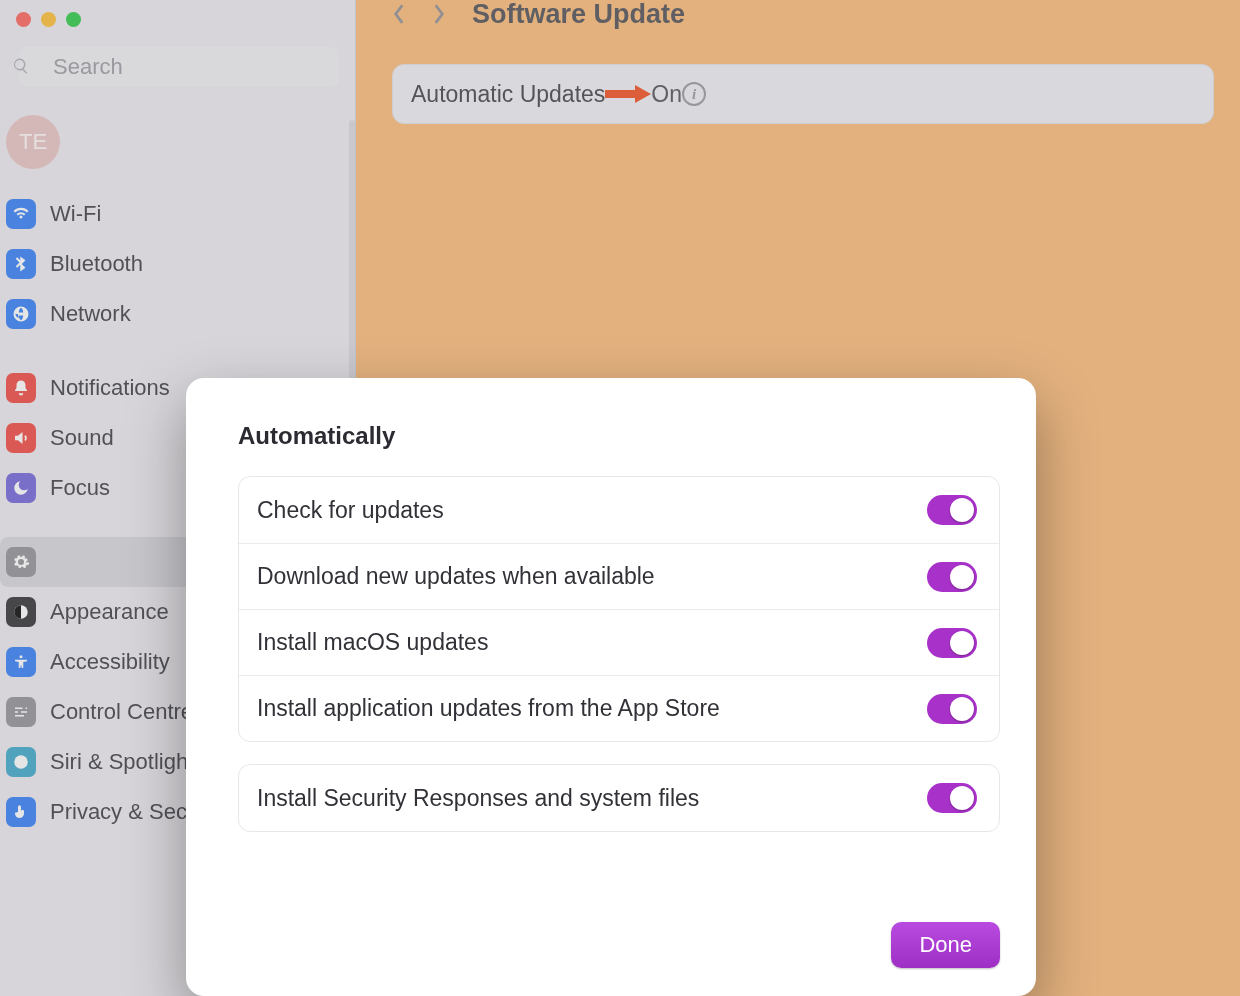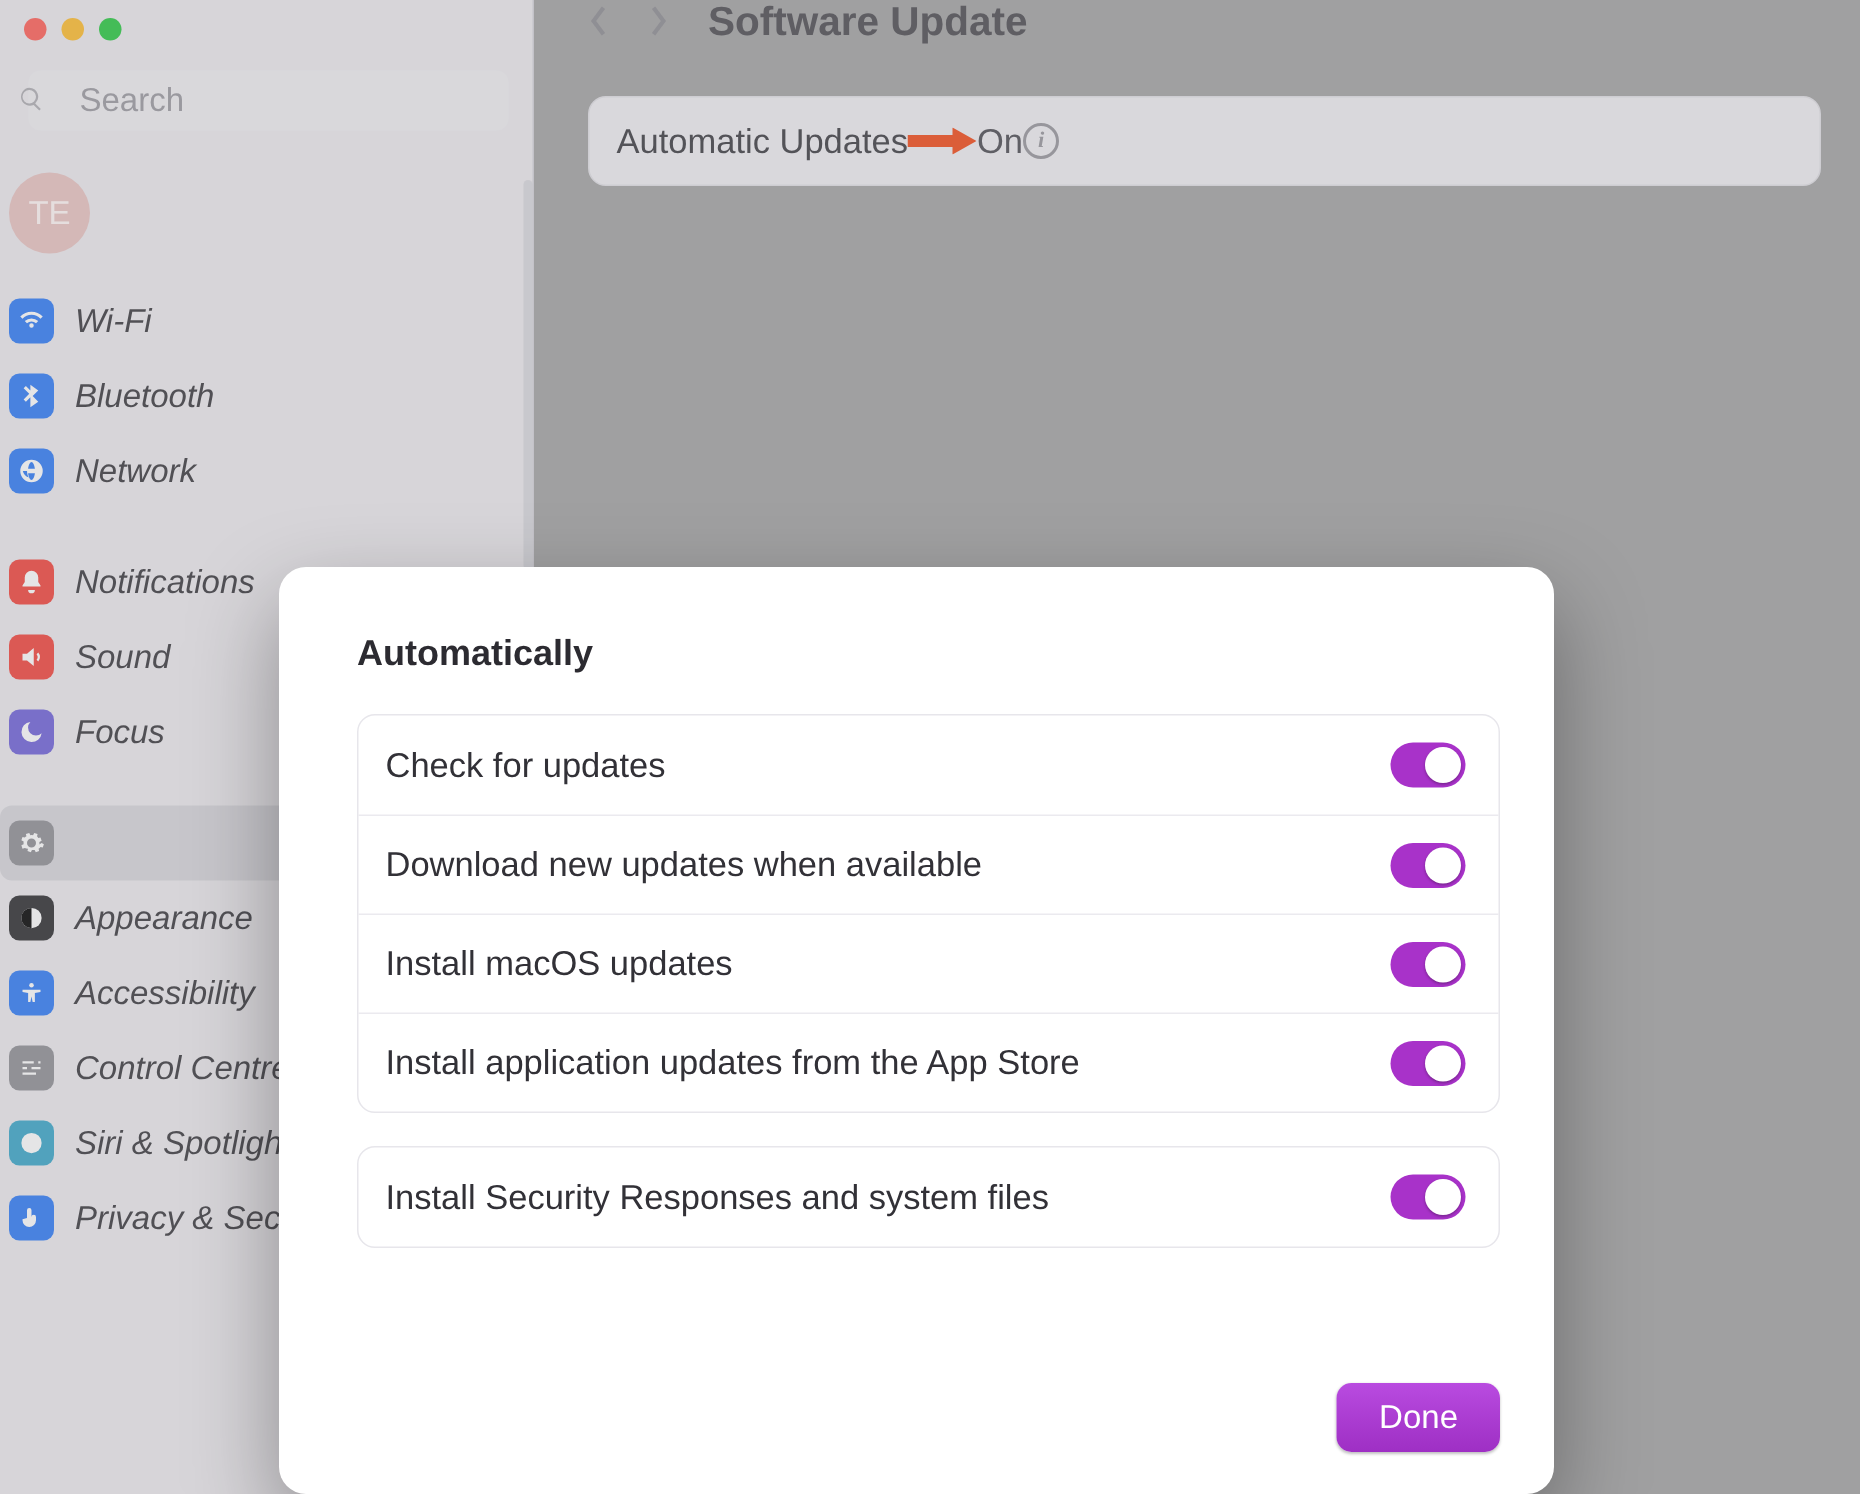--- a/index.html
+++ b/index.html
@@ -73,7 +73,7 @@
   }
 
   
-  .main { flex: 1; height: 100%; background: #a3a3a3; position: relative; }
+  .main { flex: 1; height: 100%; background: #fdba74; position: relative; }
   .topbar {
     display: flex; align-items: center; gap: 22px;
     padding: 0 36px; height: 28px;

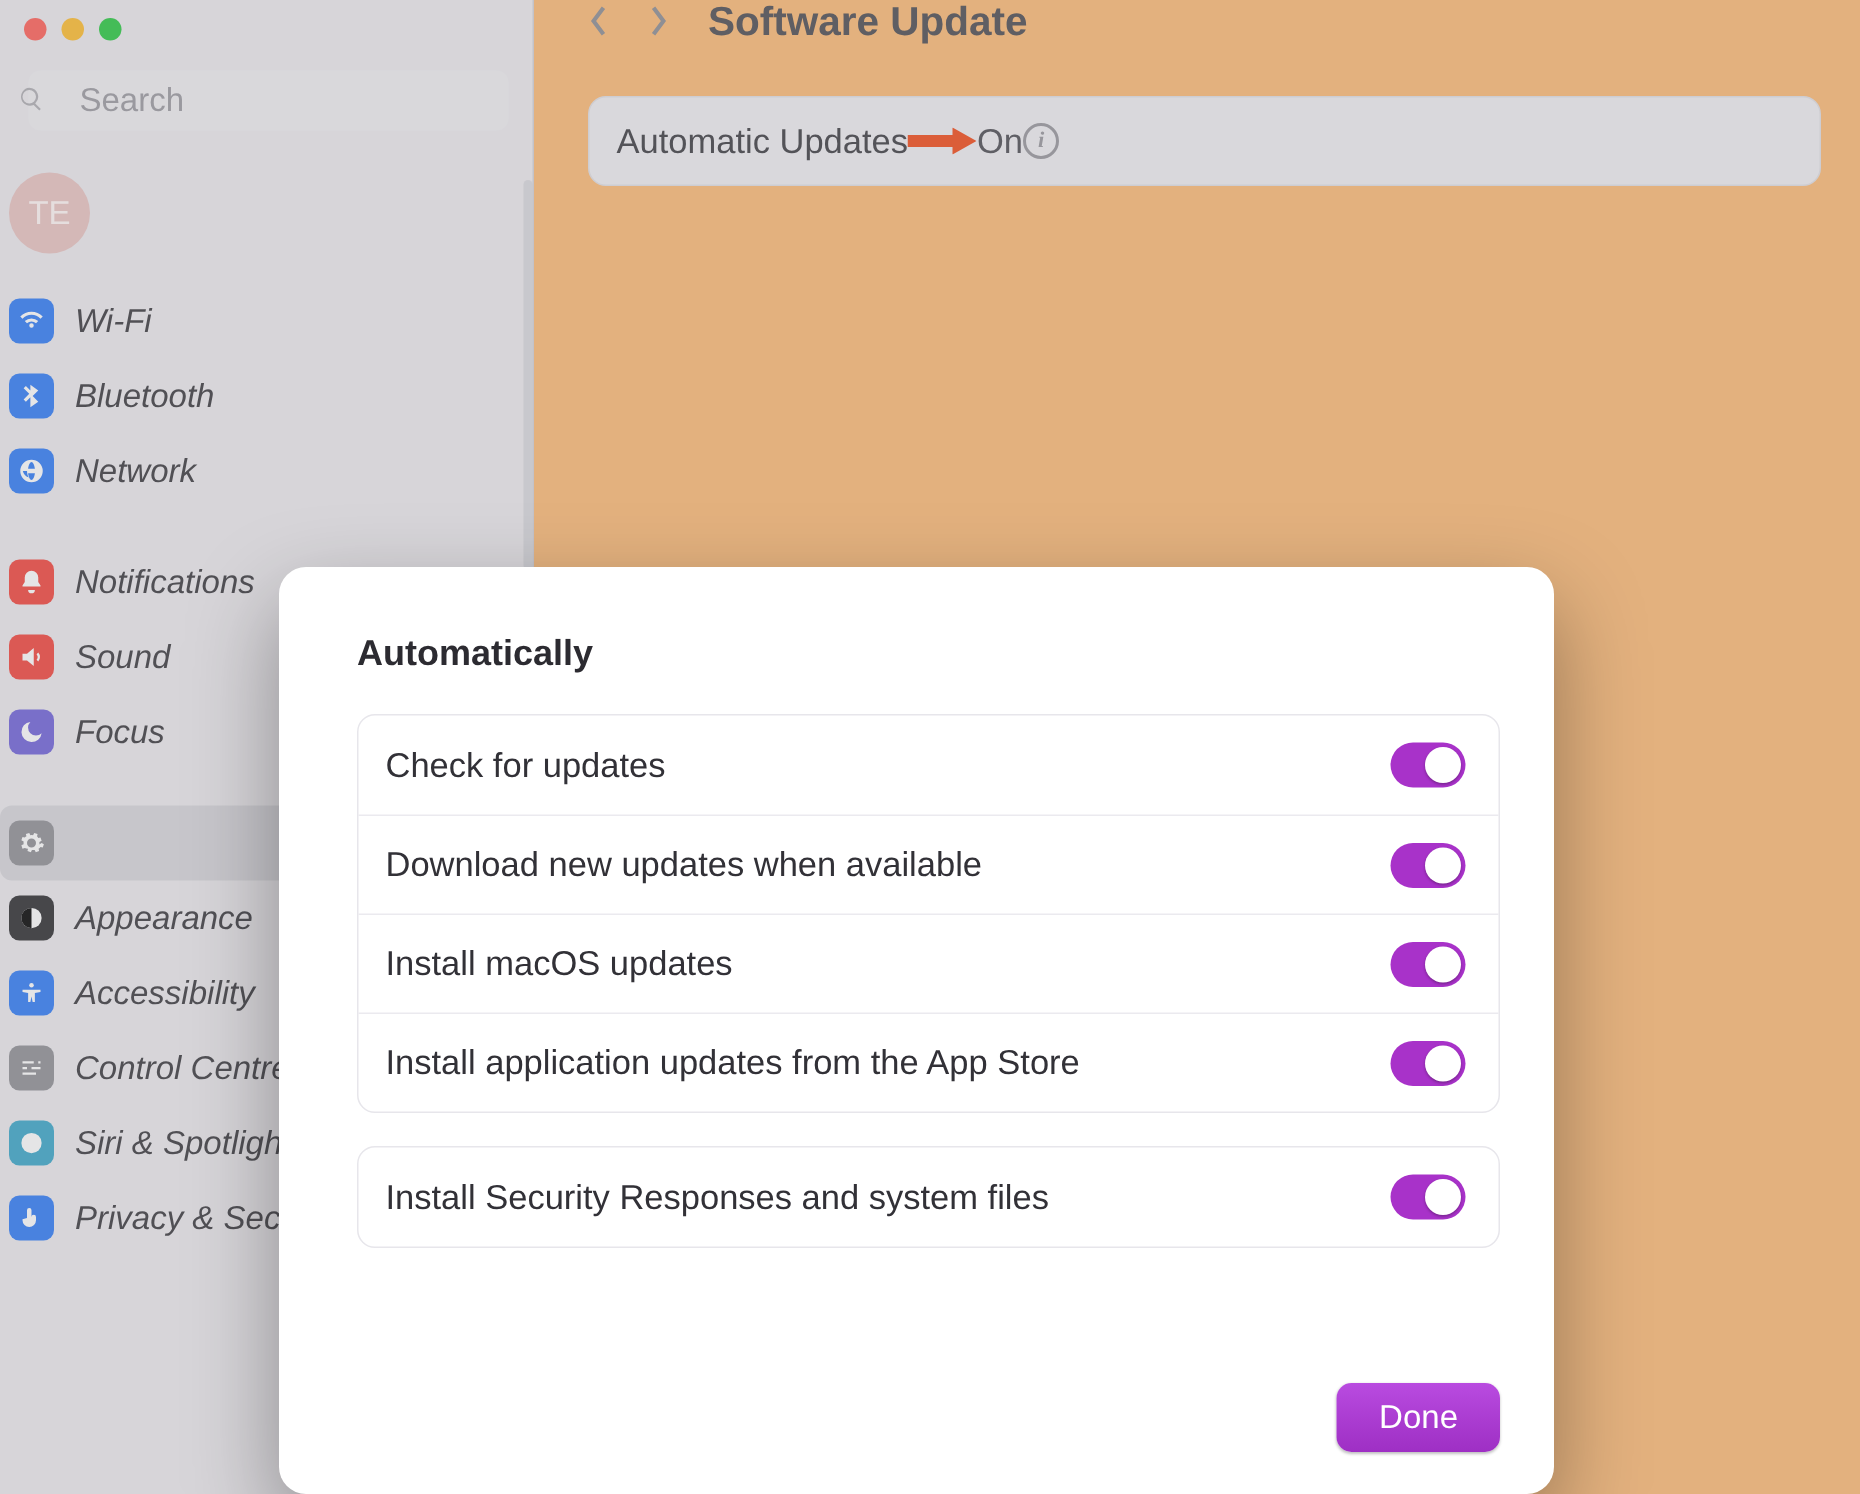--- a/index.html
+++ b/index.html
@@ -56,7 +56,6 @@
     height: 50px; padding: 0 12px 0 6px;
     font-size: 22px; color: #3a393e; cursor: default;
     border-radius: 8px;
-    font-style: italic;
   }
   .sbi.selected { background: #d7d6db; }
   .sbi-icon {

